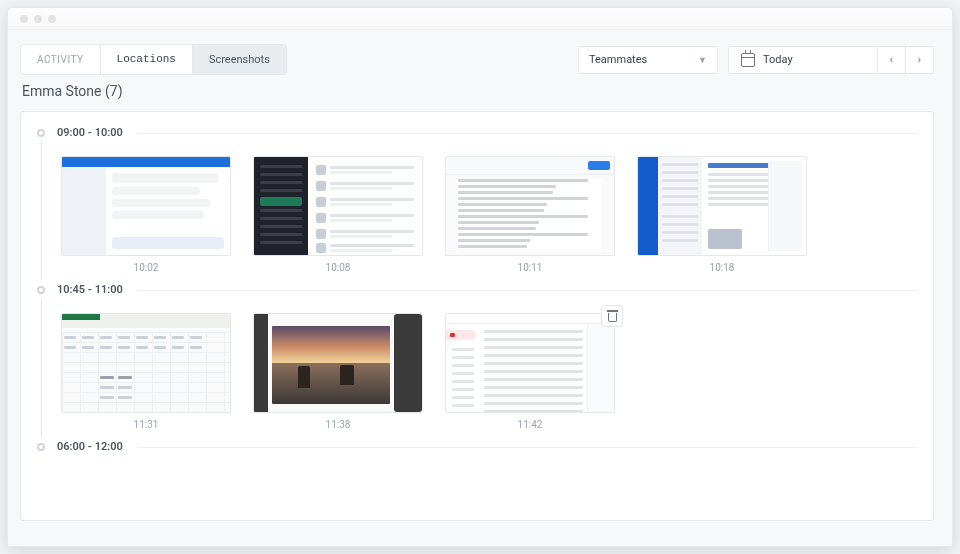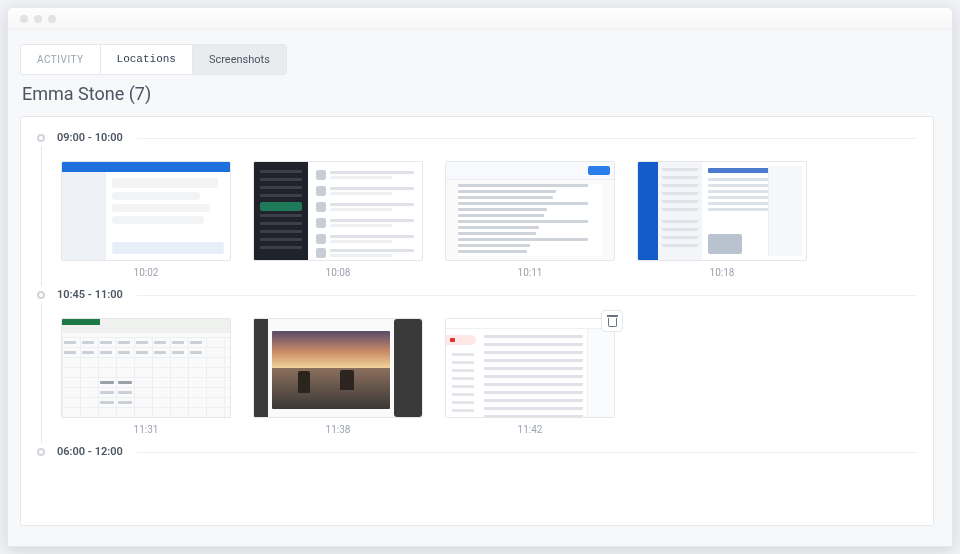--- a/index.html
+++ b/index.html
@@ -225,6 +225,26 @@
         <div class="tab active">Screenshots</div>
       </div>
 
+      <div class="controls">
+        <div class="dropdown">
+          <span>Teammates</span>
+          <span class="chev">▼</span>
+        </div>
+        <div class="date-group">
+          <div class="date-btn">
+            <span class="cal-icon">
+                <span class="bar"></span>
+              </span>
+            <span>Today</span>
+          </div>
+          <div class="nav-btn">
+            <span>‹</span>
+          </div>
+          <div class="nav-btn last">
+            <span>›</span>
+          </div>
+        </div>
+      </div>
     </div>
 
     <h2 class="title">Emma Stone (7)</h2>

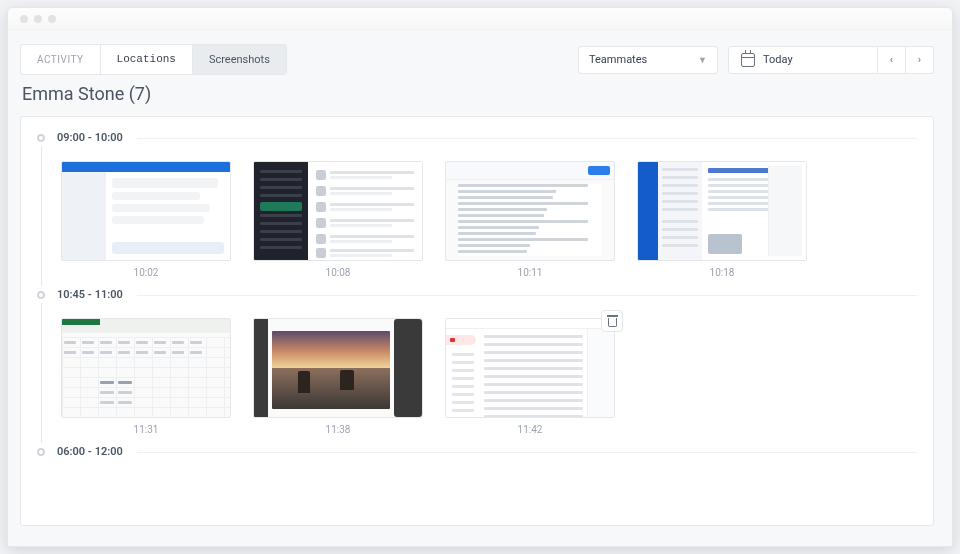--- a/index.html
+++ b/index.html
@@ -93,7 +93,7 @@
   }
   .nav-btn.last { border-radius: 0 3px 3px 0; }
   .title {
-    font-size: 18px; color:#4b5563; font-weight: 400;
+    font-size: 14px; color:#4b5563; font-weight: 400;
     margin: 8px 0 12px 2px;
   }
   .panel {

